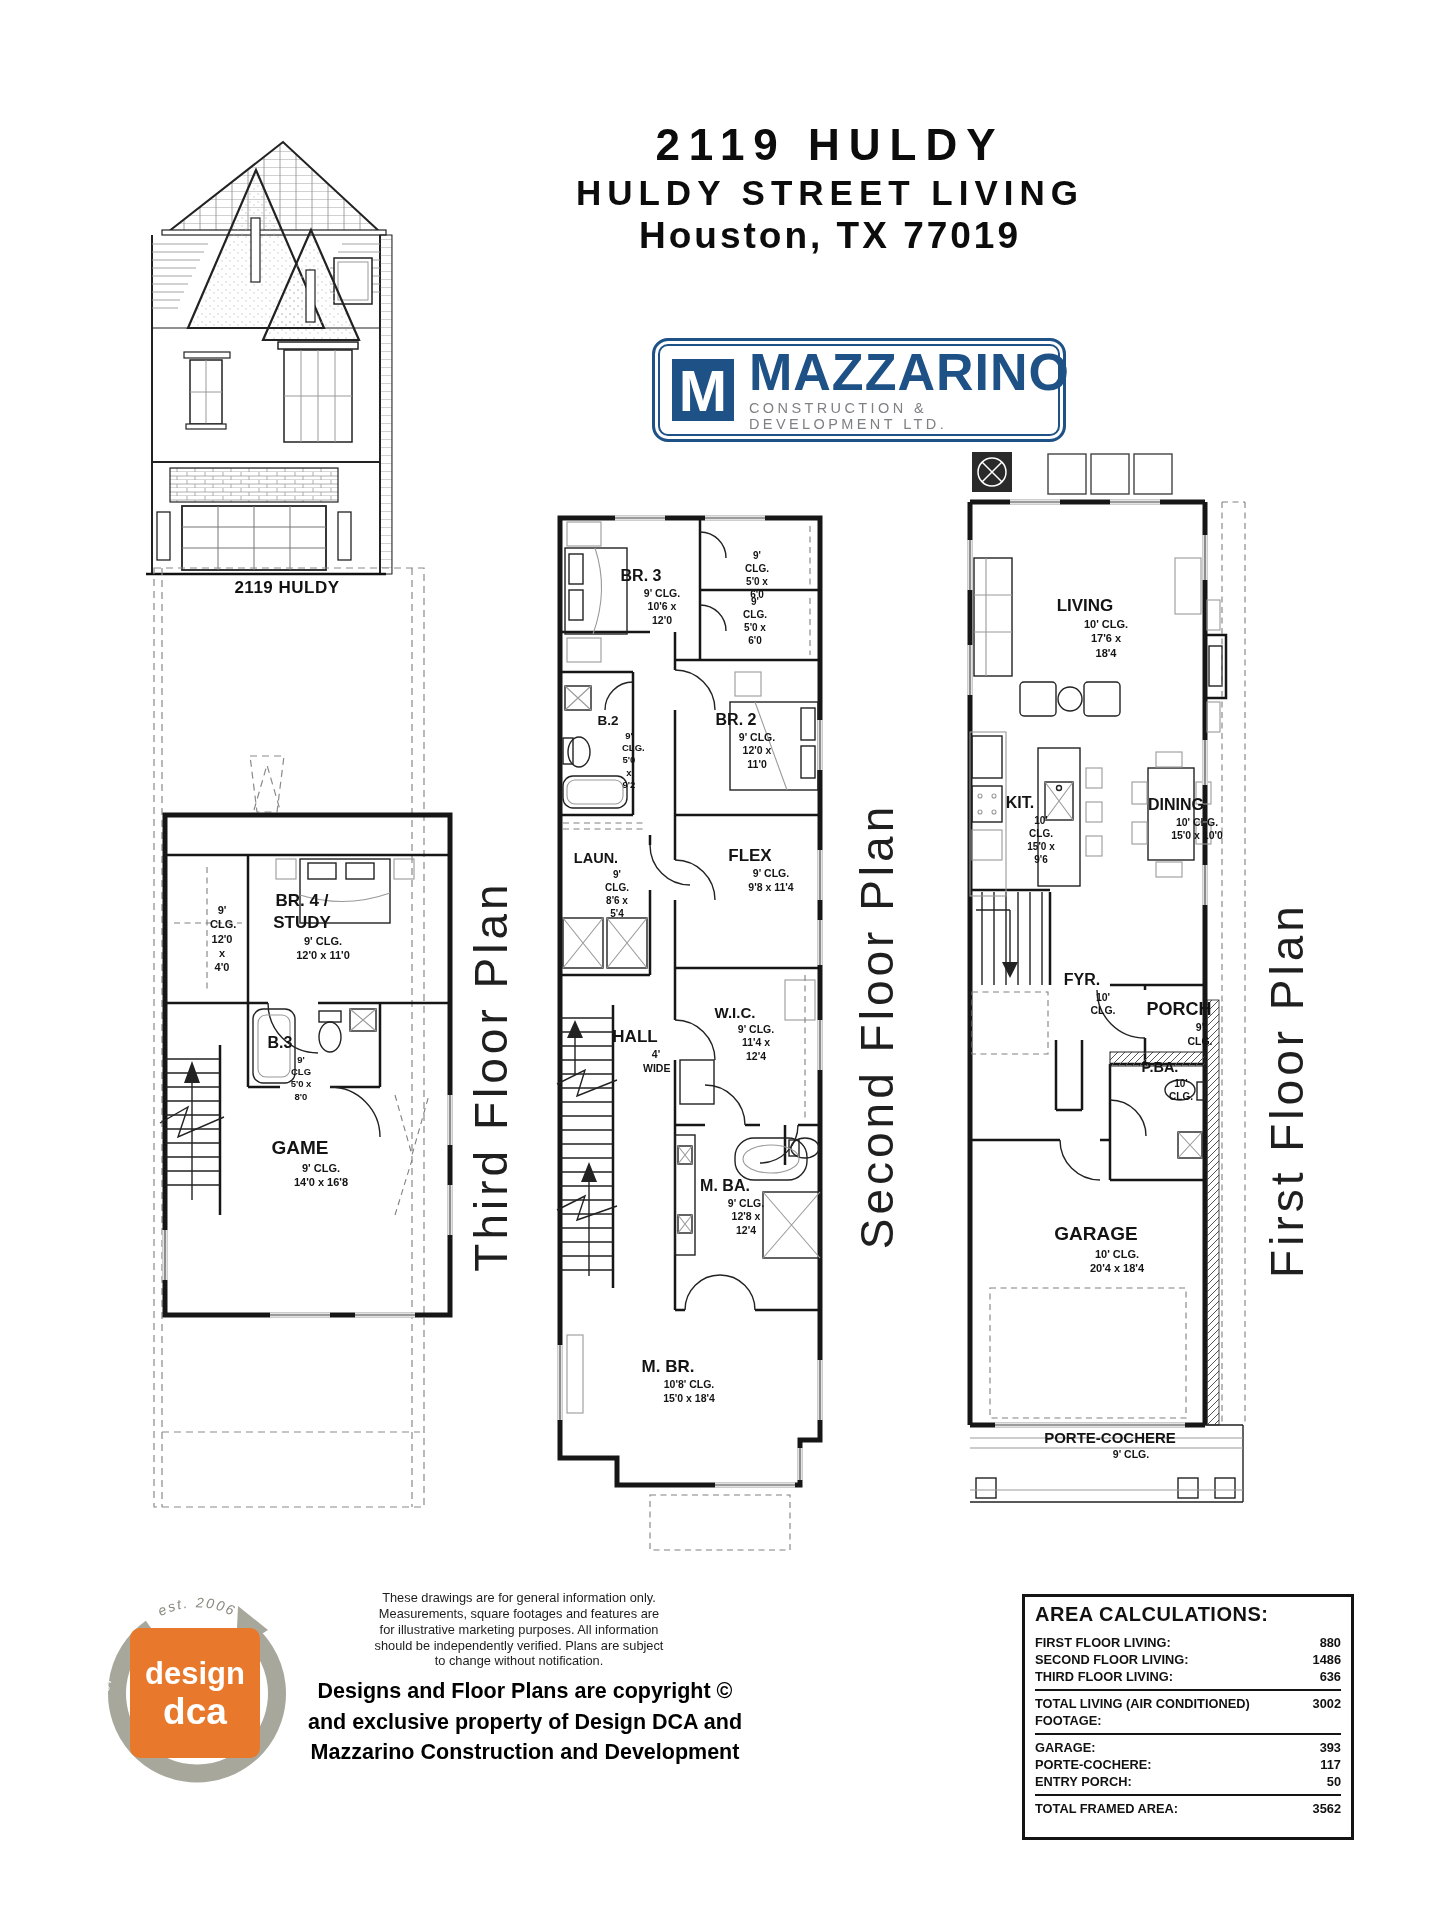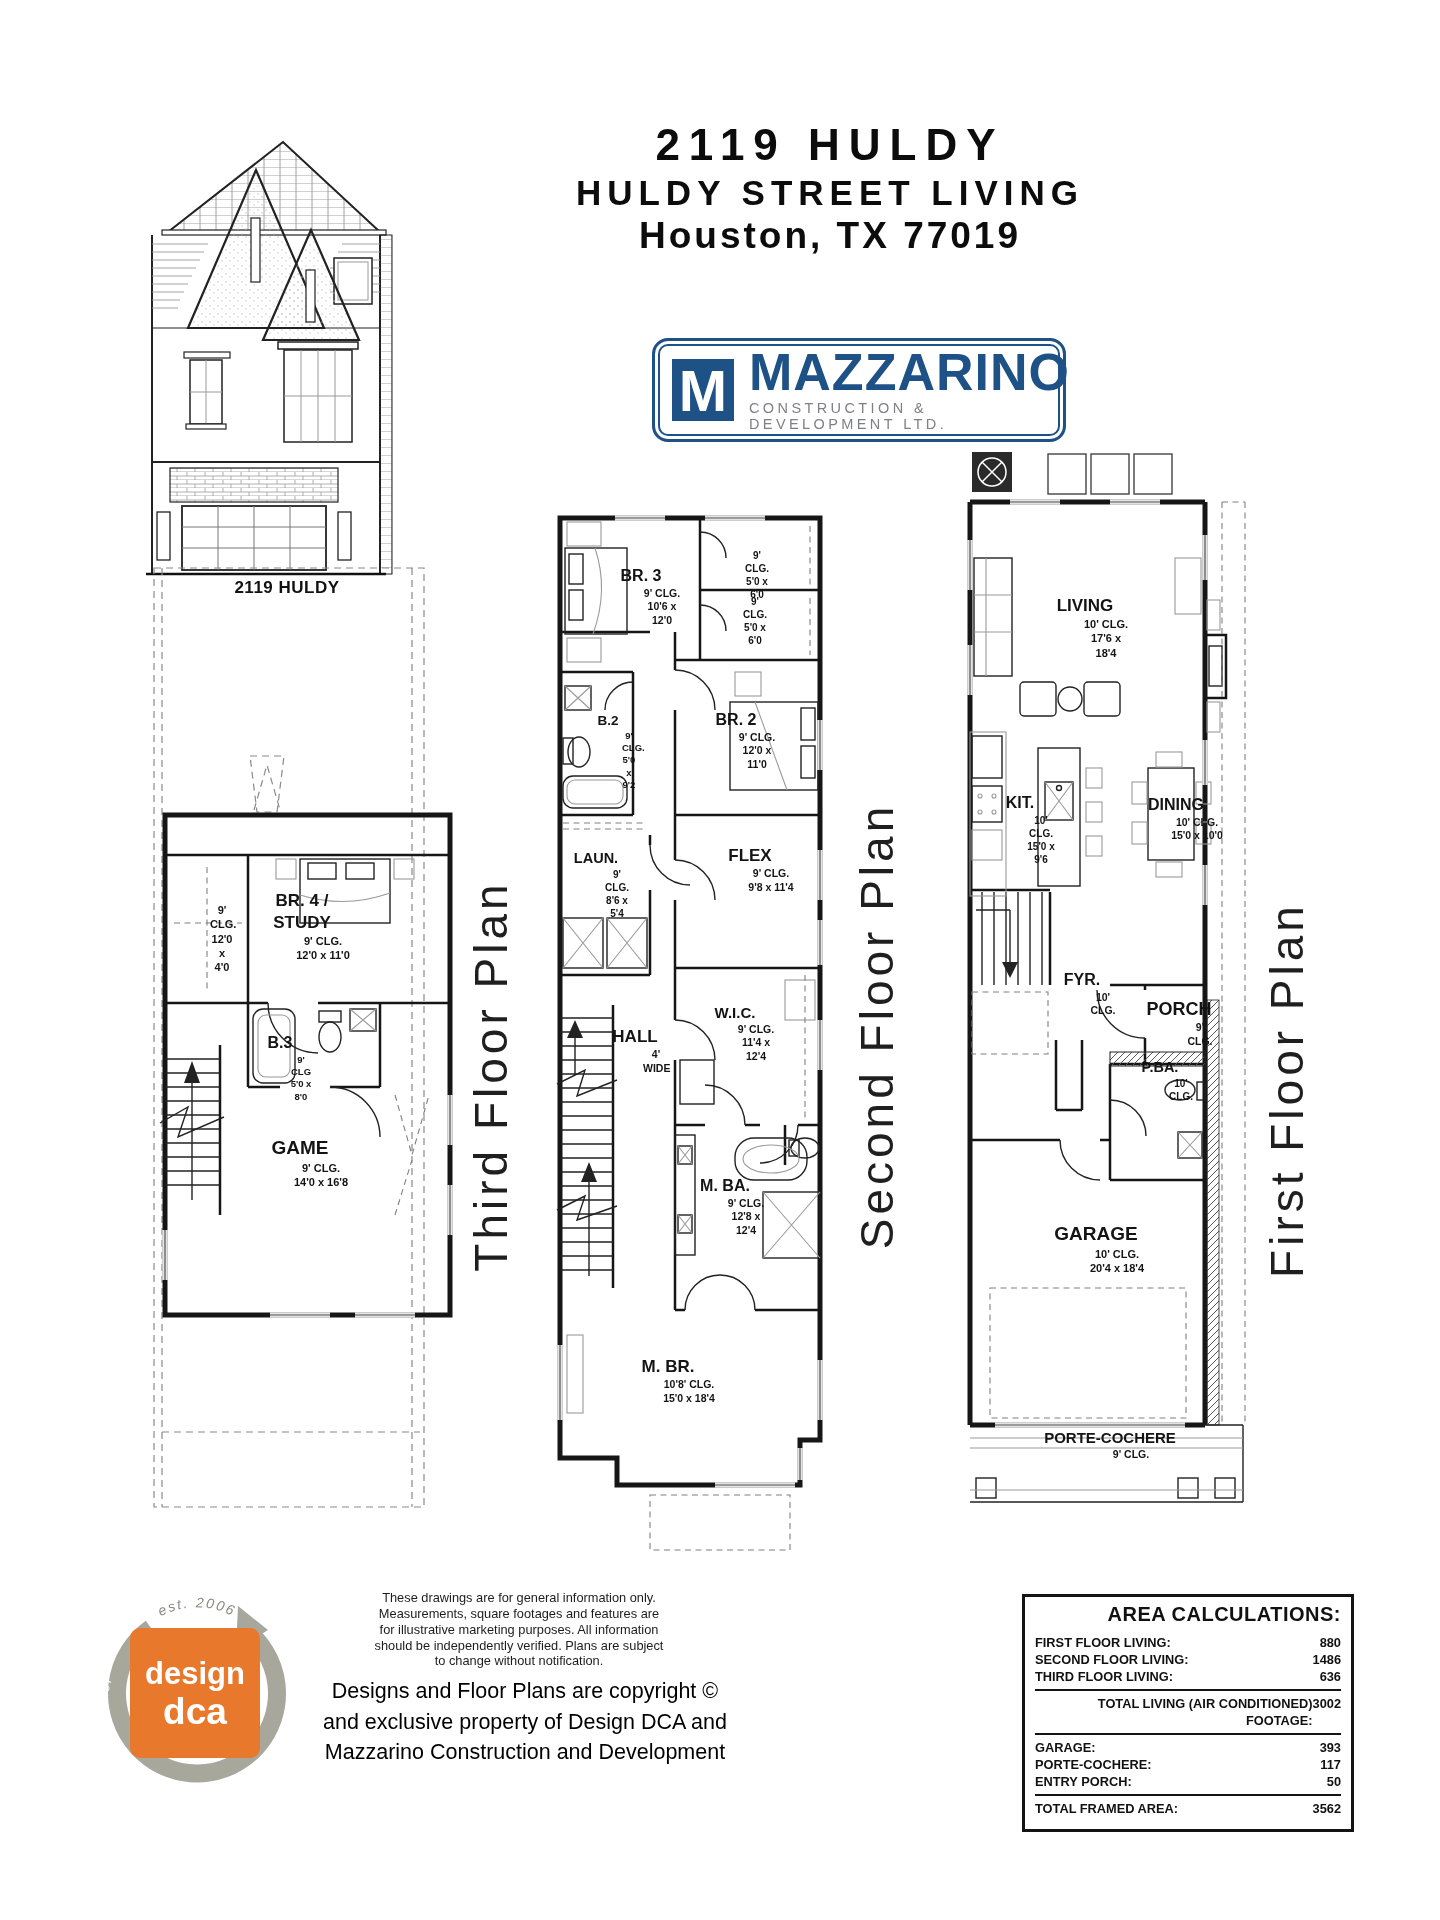--- a/index.html
+++ b/index.html
@@ -35,7 +35,7 @@
   .copyr{position:absolute;left:282px;top:1676px;width:486px;text-align:center;
          font-size:21.5px;font-weight:400;line-height:1.42;color:#000;}
   .areabox{position:absolute;left:1022px;top:1594px;width:332px;border:3px solid #141414;
-           box-sizing:border-box;padding:6px 10px 12px;background:#fff;text-align:right;}
+           box-sizing:border-box;padding:6px 10px 20px;background:#fff;}
   .areatitle{font-size:20px;font-weight:700;letter-spacing:0.5px;margin-bottom:8px;}
   .arow{display:flex;justify-content:space-between;font-size:12.8px;font-weight:700;
         line-height:17px;}

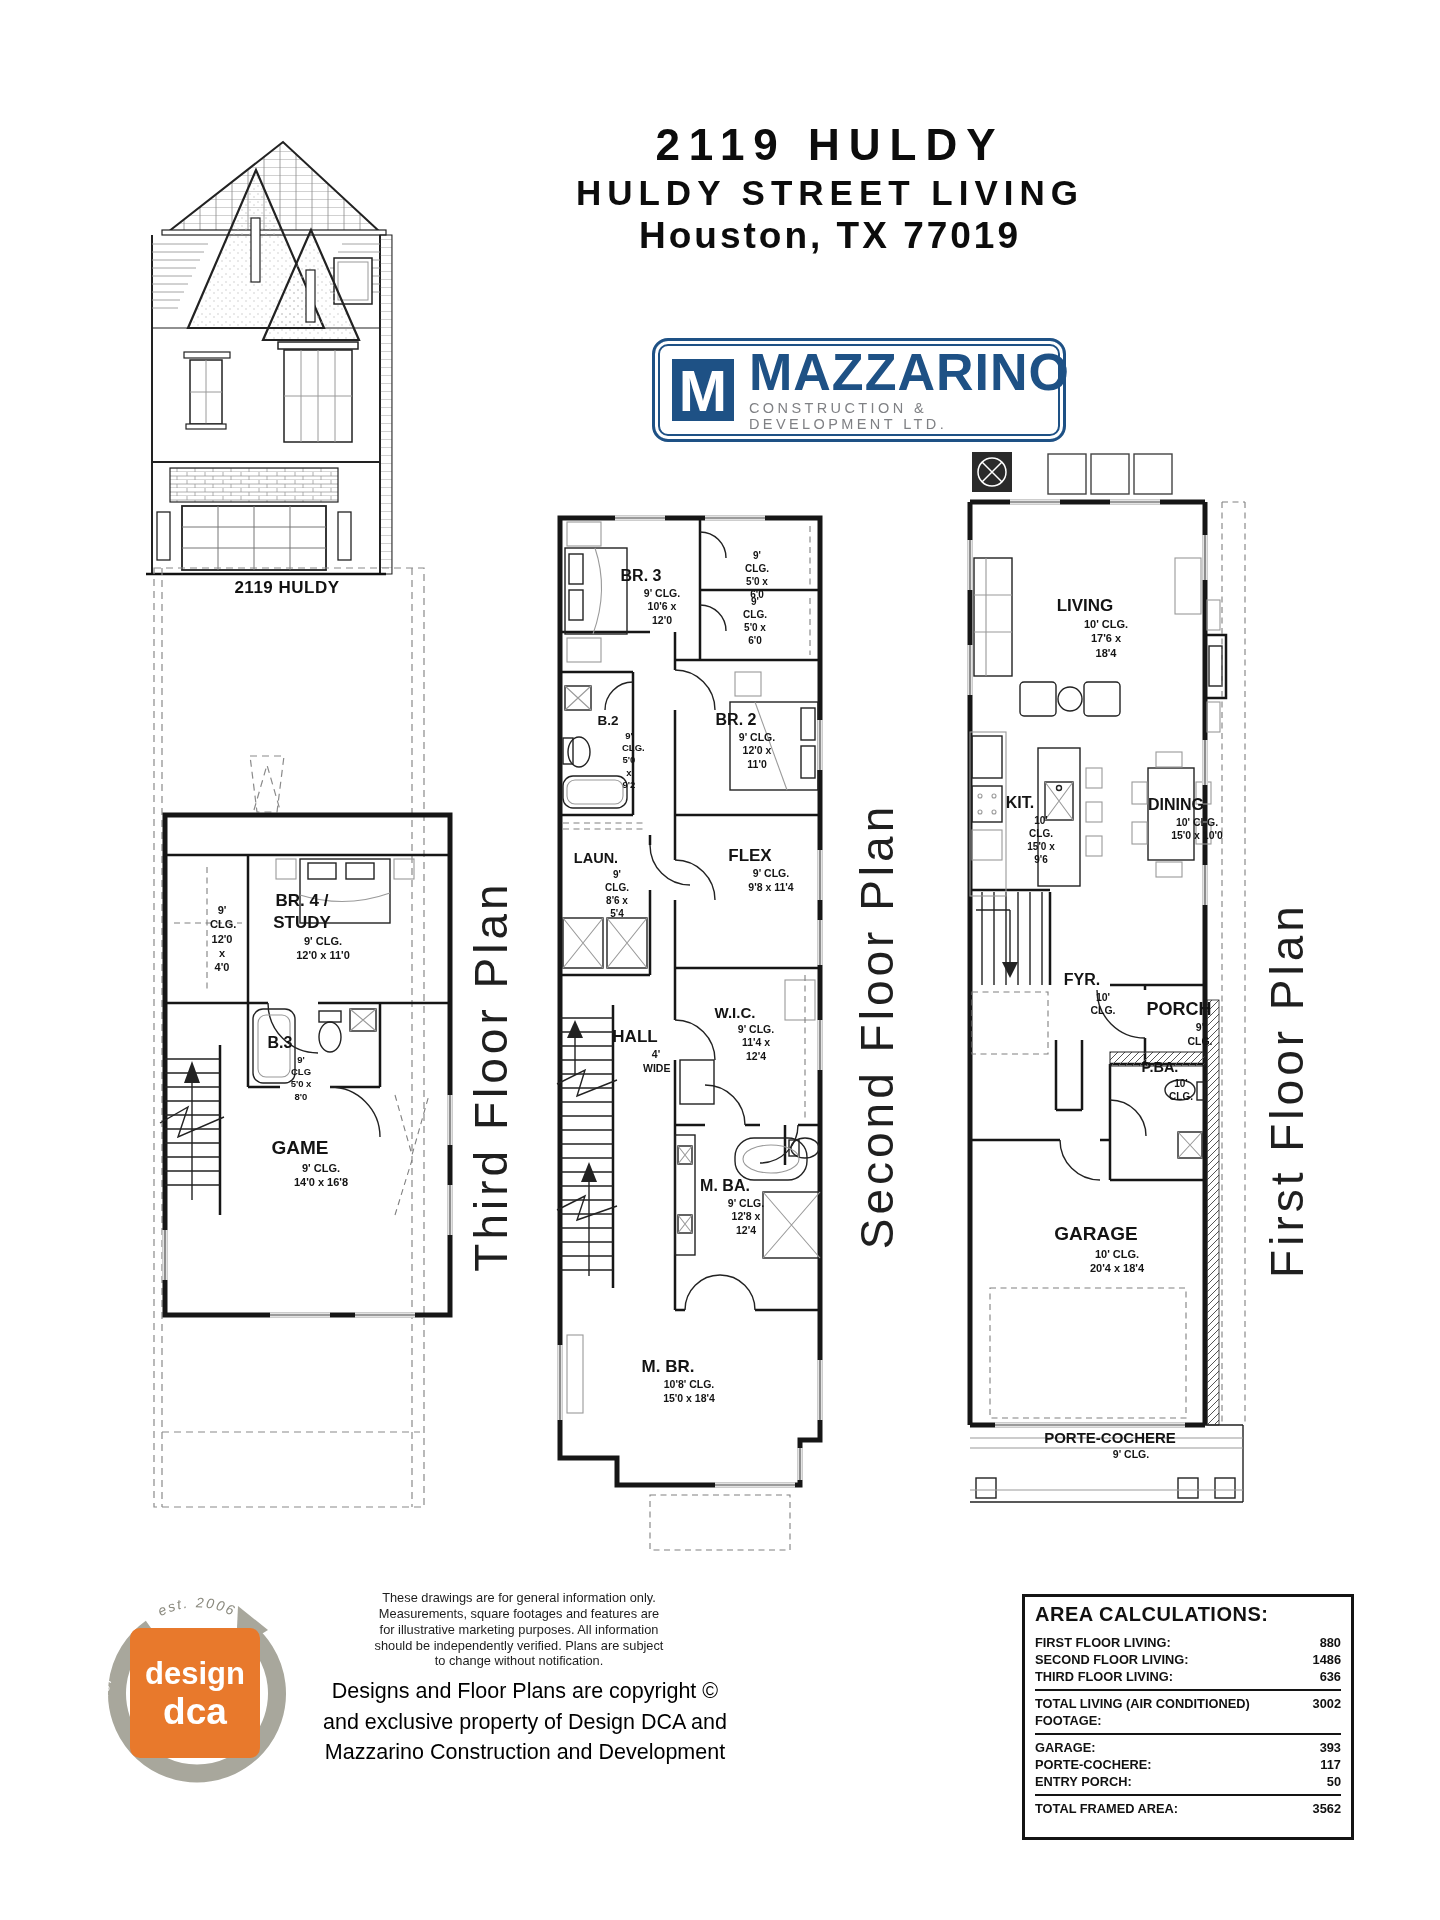--- a/index.html
+++ b/index.html
@@ -33,7 +33,7 @@
   .disc{position:absolute;left:368px;top:1590px;width:302px;text-align:center;
         font-size:12.8px;line-height:1.24;color:#1c1c1c;}
   .copyr{position:absolute;left:282px;top:1676px;width:486px;text-align:center;
-         font-size:21.5px;font-weight:400;line-height:1.42;color:#000;}
+         font-size:21.5px;font-weight:700;line-height:1.42;color:#000;}
   .areabox{position:absolute;left:1022px;top:1594px;width:332px;border:3px solid #141414;
            box-sizing:border-box;padding:6px 10px 20px;background:#fff;}
   .areatitle{font-size:20px;font-weight:700;letter-spacing:0.5px;margin-bottom:8px;}

